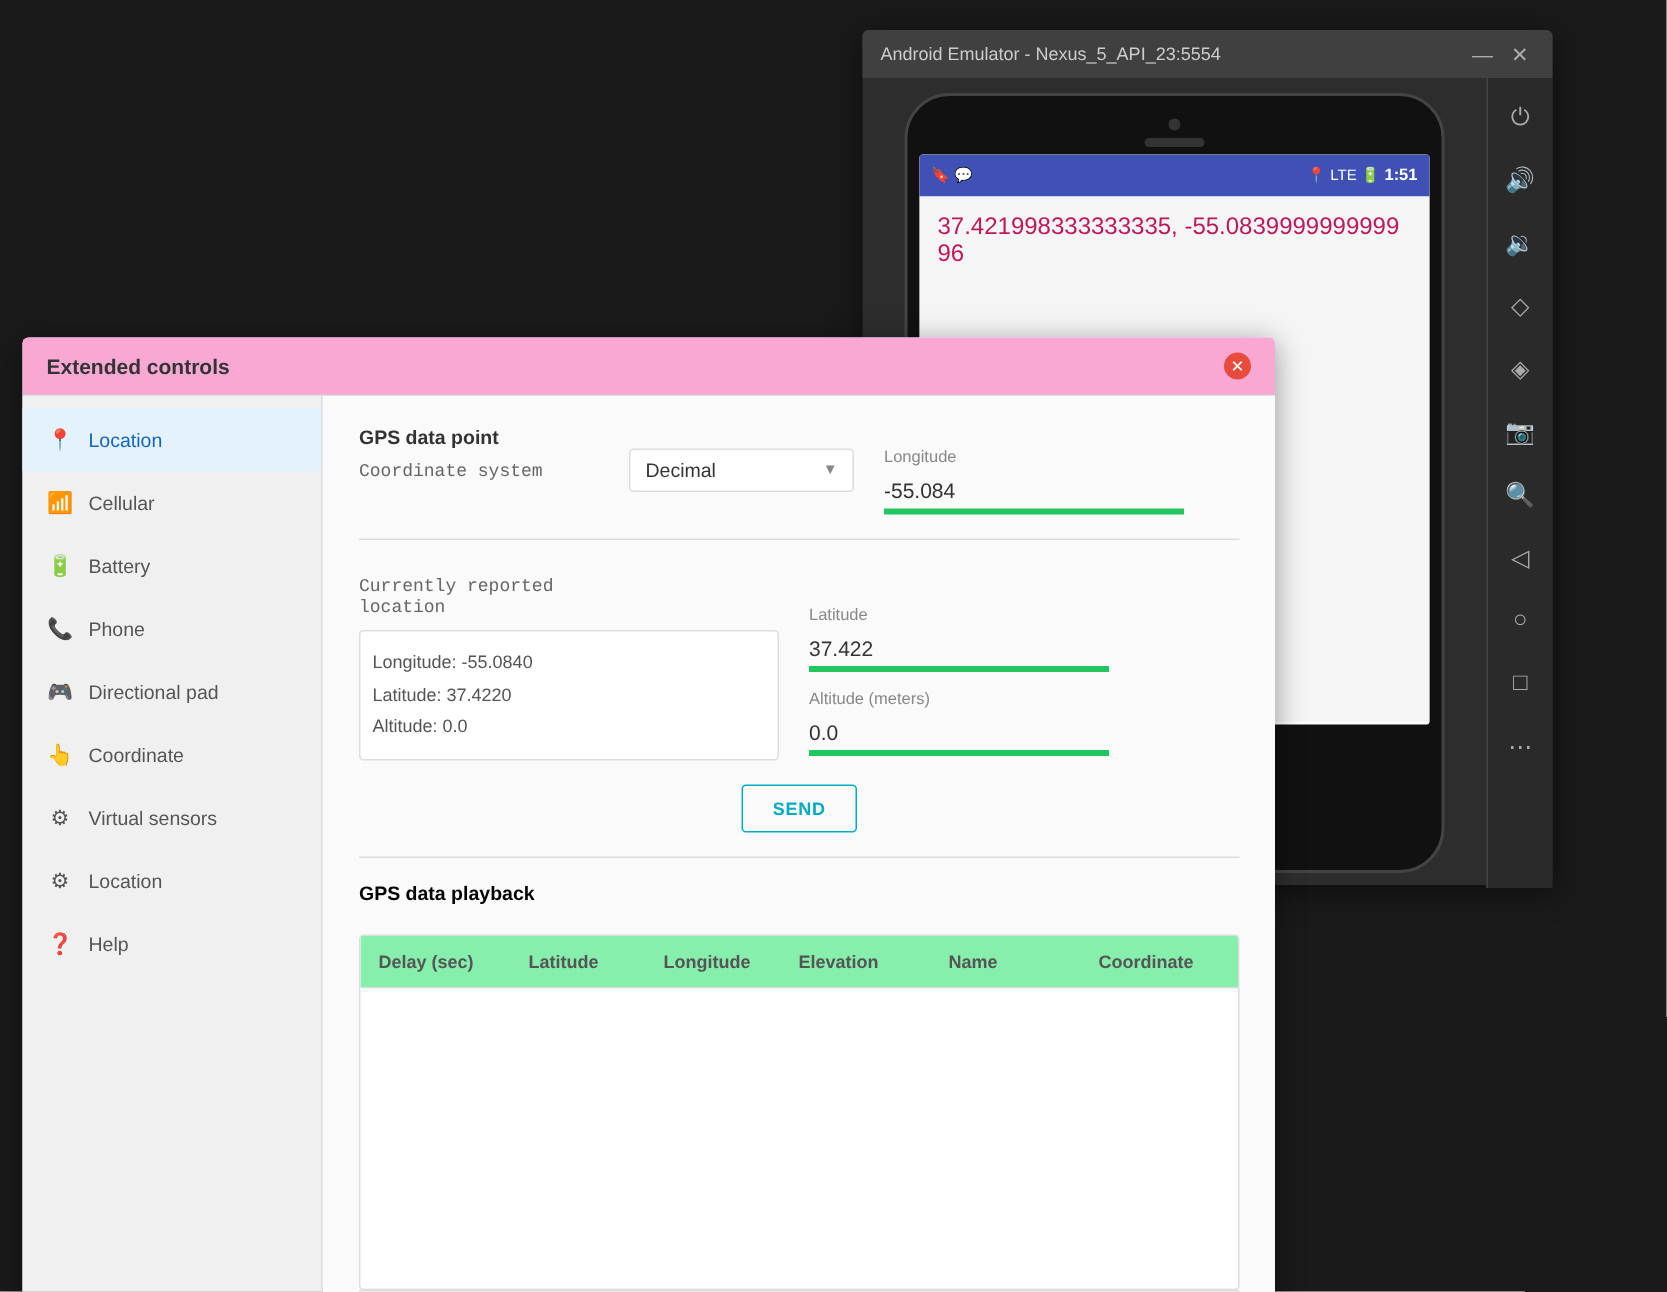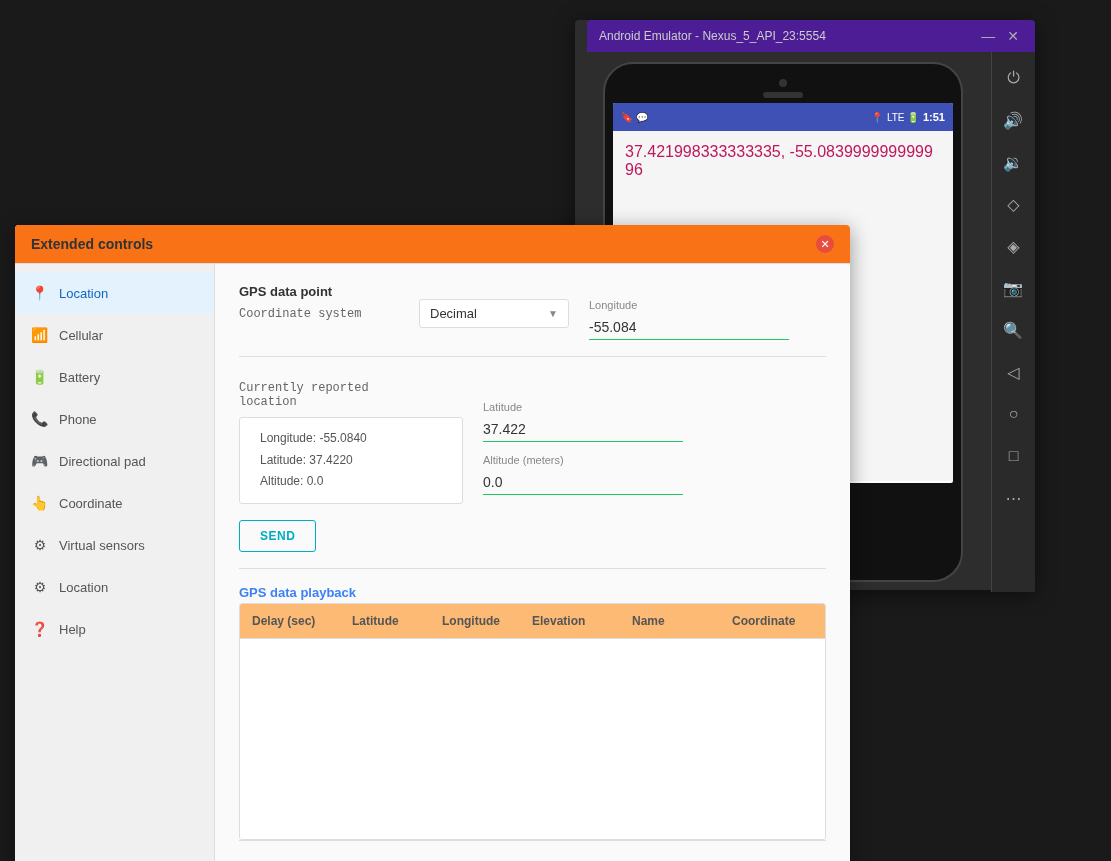--- a/index.html
+++ b/index.html
@@ -24,13 +24,12 @@
       box-shadow: 0 4px 20px rgba(0,0,0,0.5);
     }
     .emulator-titlebar {
-      background: #4c1d95;
+      background: #404040;
       padding: 8px 12px;
       display: flex;
       align-items: center;
       justify-content: space-between;
       border-radius: 4px 4px 0 0;
-      margin-left: 12px;
     }
     .emulator-title {
       color: #ccc;

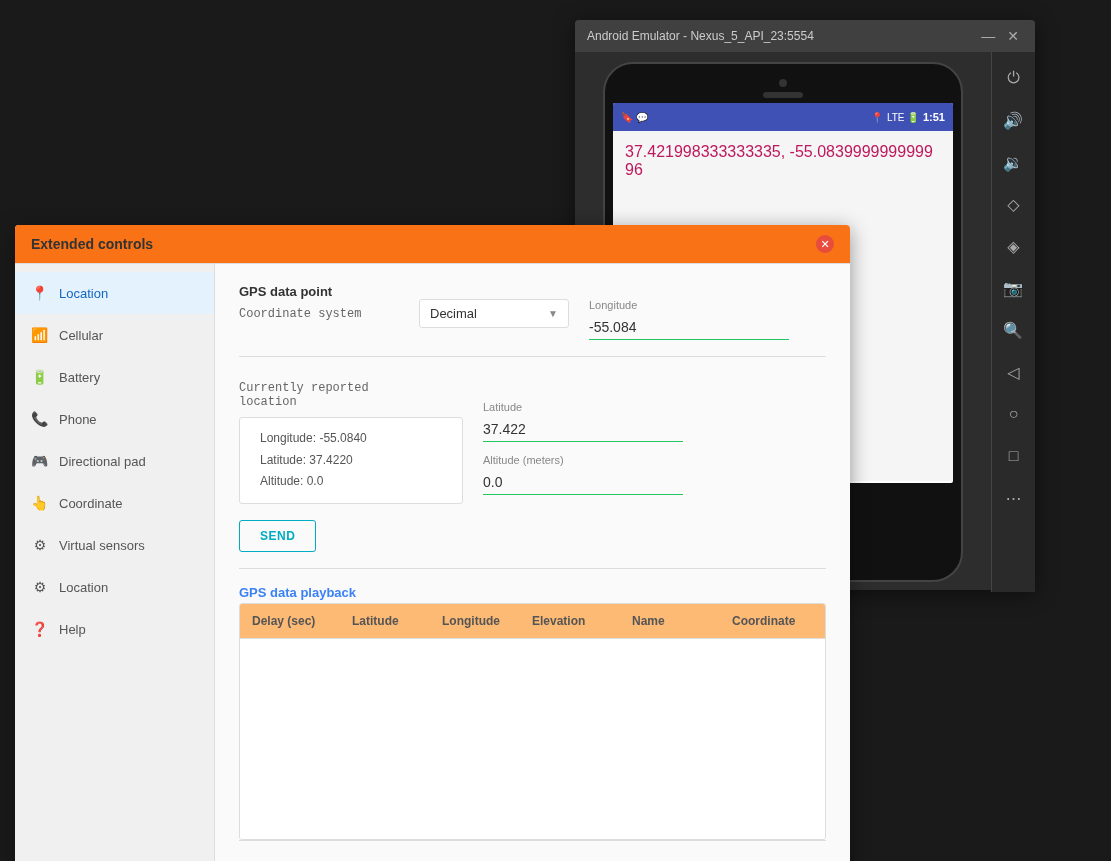--- a/index.html
+++ b/index.html
@@ -178,7 +178,7 @@
       z-index: 10;
     }
     .ext-titlebar {
-      background: #f97316;
+      background: #f9a8d4;
       padding: 10px 16px;
       display: flex;
       align-items: center;

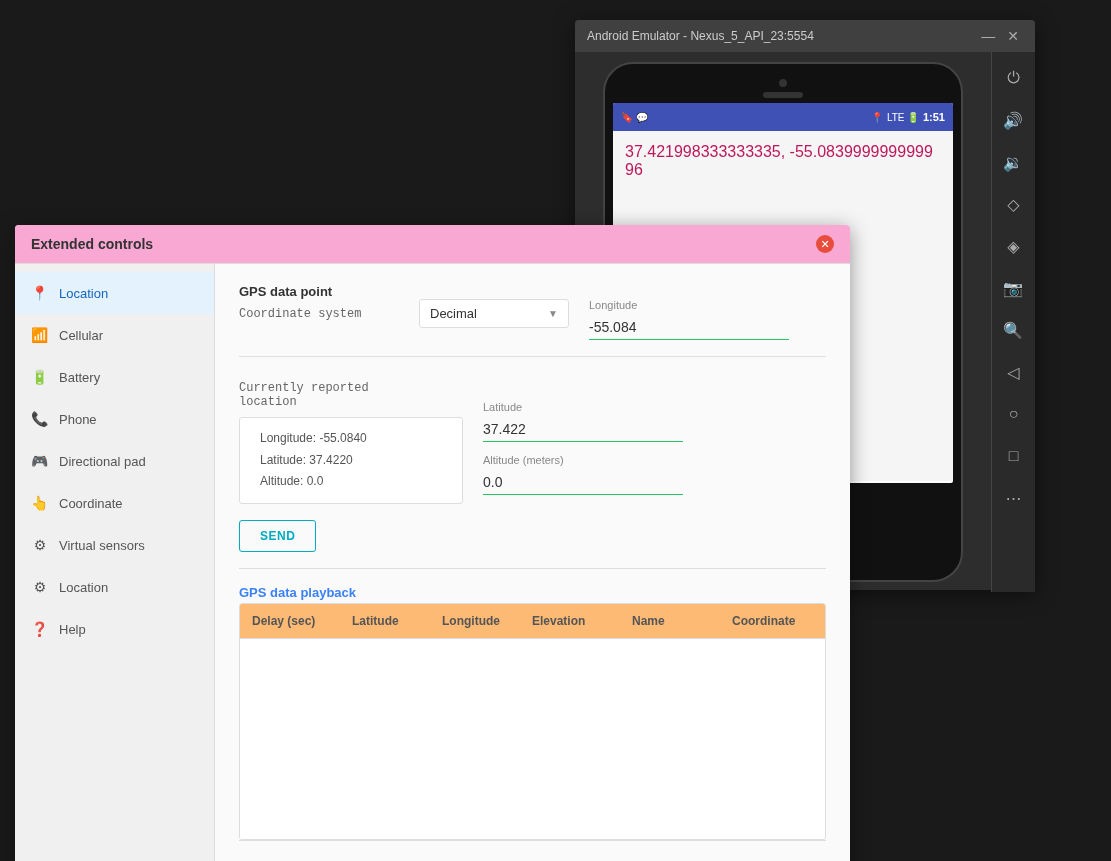--- a/index.html
+++ b/index.html
@@ -314,7 +314,7 @@
     }
     .field-input {
       border: none;
-      border-bottom: 1px solid #22c55e;
+      border-bottom: 4px solid #22c55e;
       background: transparent;
       font-size: 14px;
       color: #333;

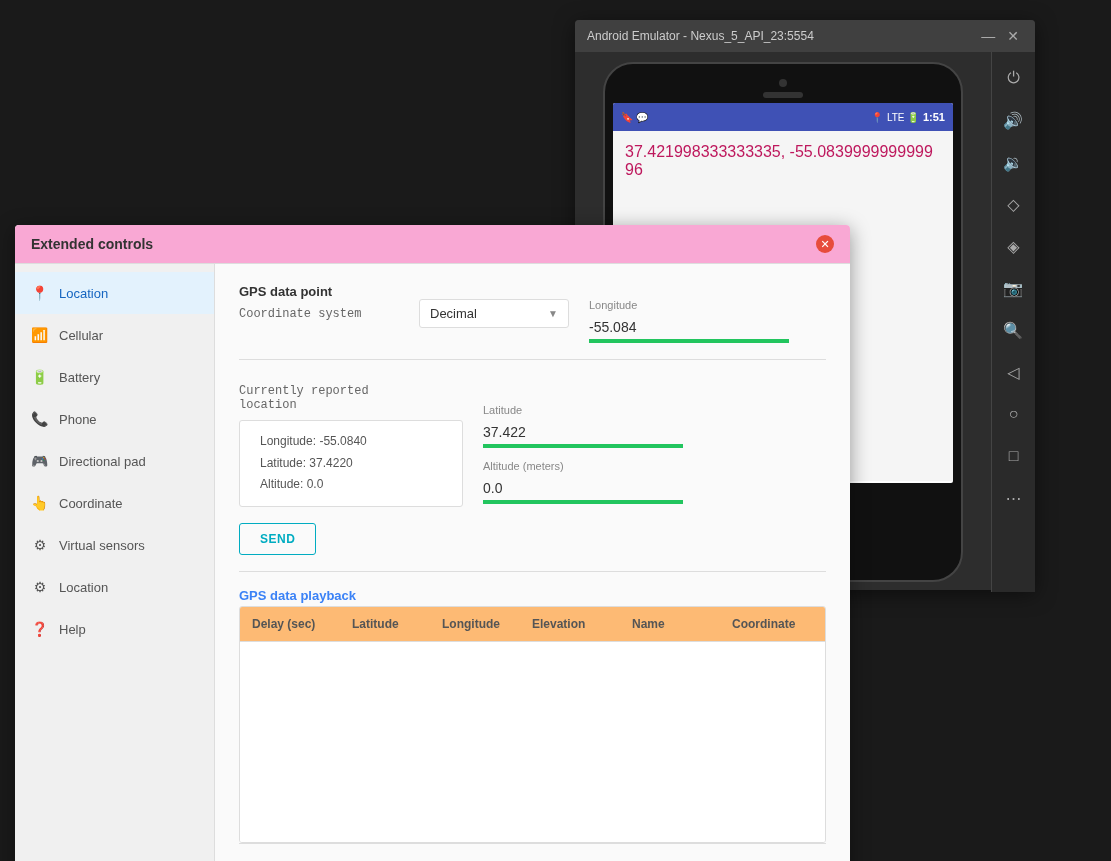--- a/index.html
+++ b/index.html
@@ -289,8 +289,8 @@
       border: 1px solid #ddd;
       background: #fff;
       border-radius: 3px;
-      padding: 10px 20px;
-      width: 224px;
+      padding: 10px 8px;
+      width: 280px;
     }
     .reported-location-text {
       font-size: 12px;

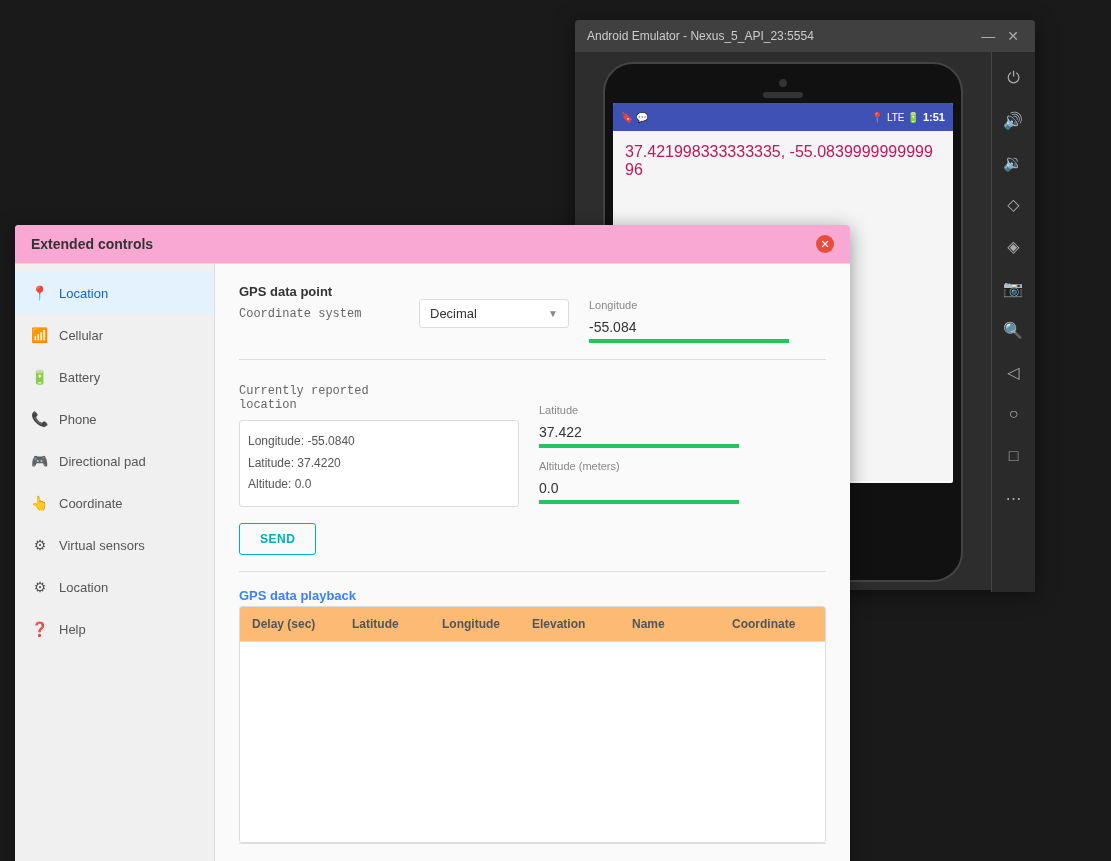--- a/index.html
+++ b/index.html
@@ -335,7 +335,7 @@
     }
     .send-row {
       display: flex;
-      justify-content: flex-start;
+      justify-content: center;
       margin-bottom: 16px;
     }
 

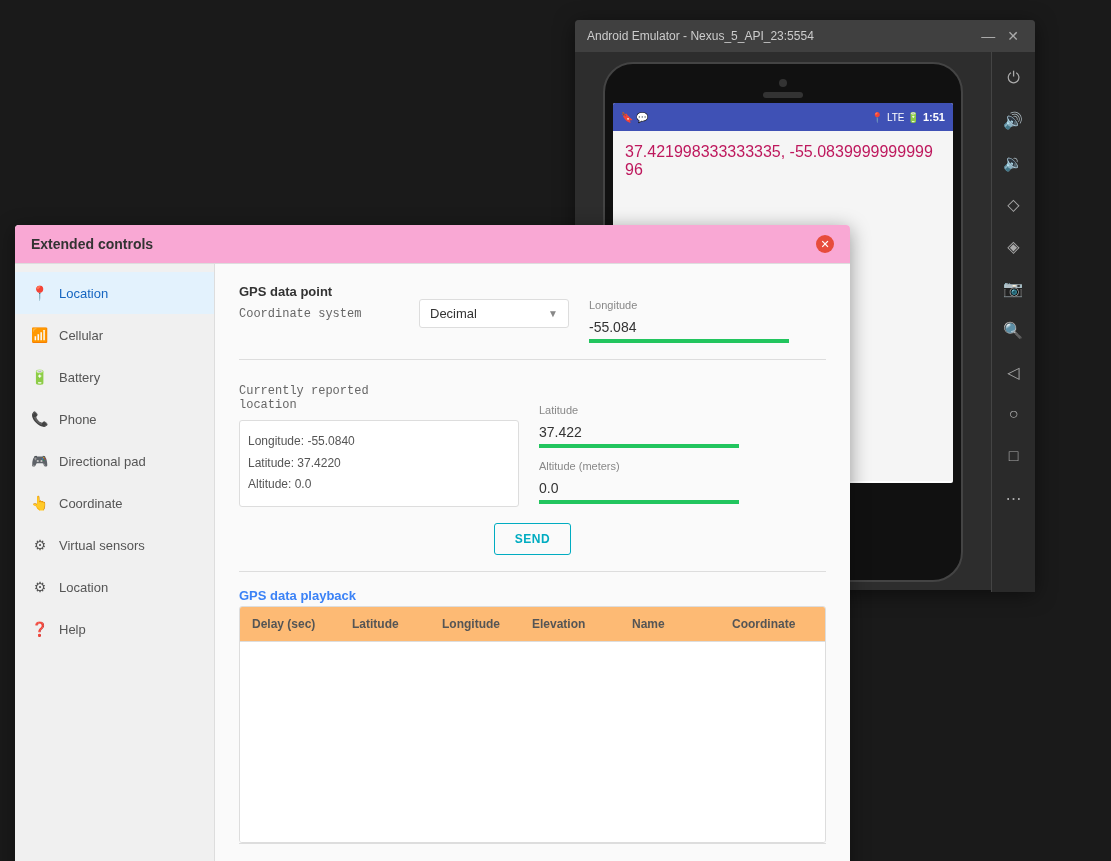--- a/index.html
+++ b/index.html
@@ -343,8 +343,8 @@
     .playback-title {
       font-size: 13px;
       font-weight: 600;
-      color: #3b82f6;
-      margin-bottom: 3px;
+      color: #000000;
+      margin-bottom: 20px;
     }
     .playback-table {
       border: 1px solid #ddd;

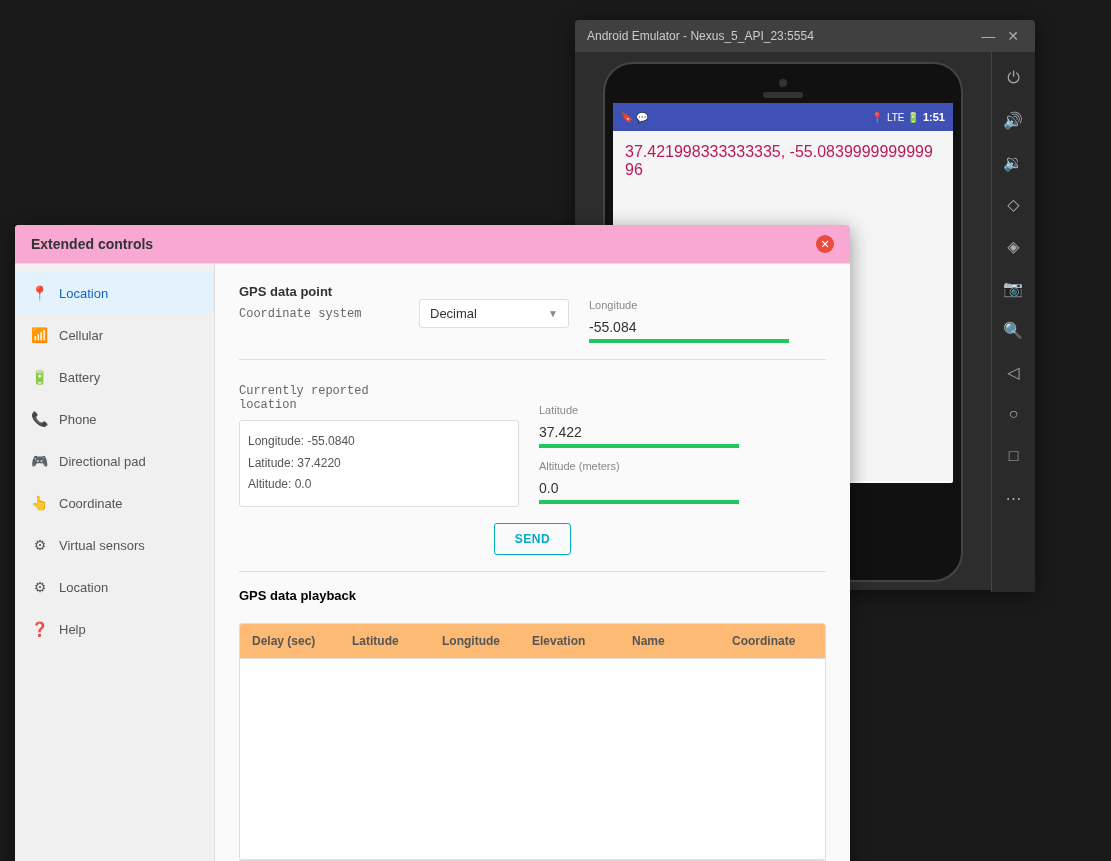--- a/index.html
+++ b/index.html
@@ -355,7 +355,7 @@
     .table-header {
       display: grid;
       grid-template-columns: 100px 90px 90px 100px 100px 1fr;
-      background: #fdba74;
+      background: #86efac;
       border-bottom: 1px solid #ddd;
       padding: 10px 12px;
     }

